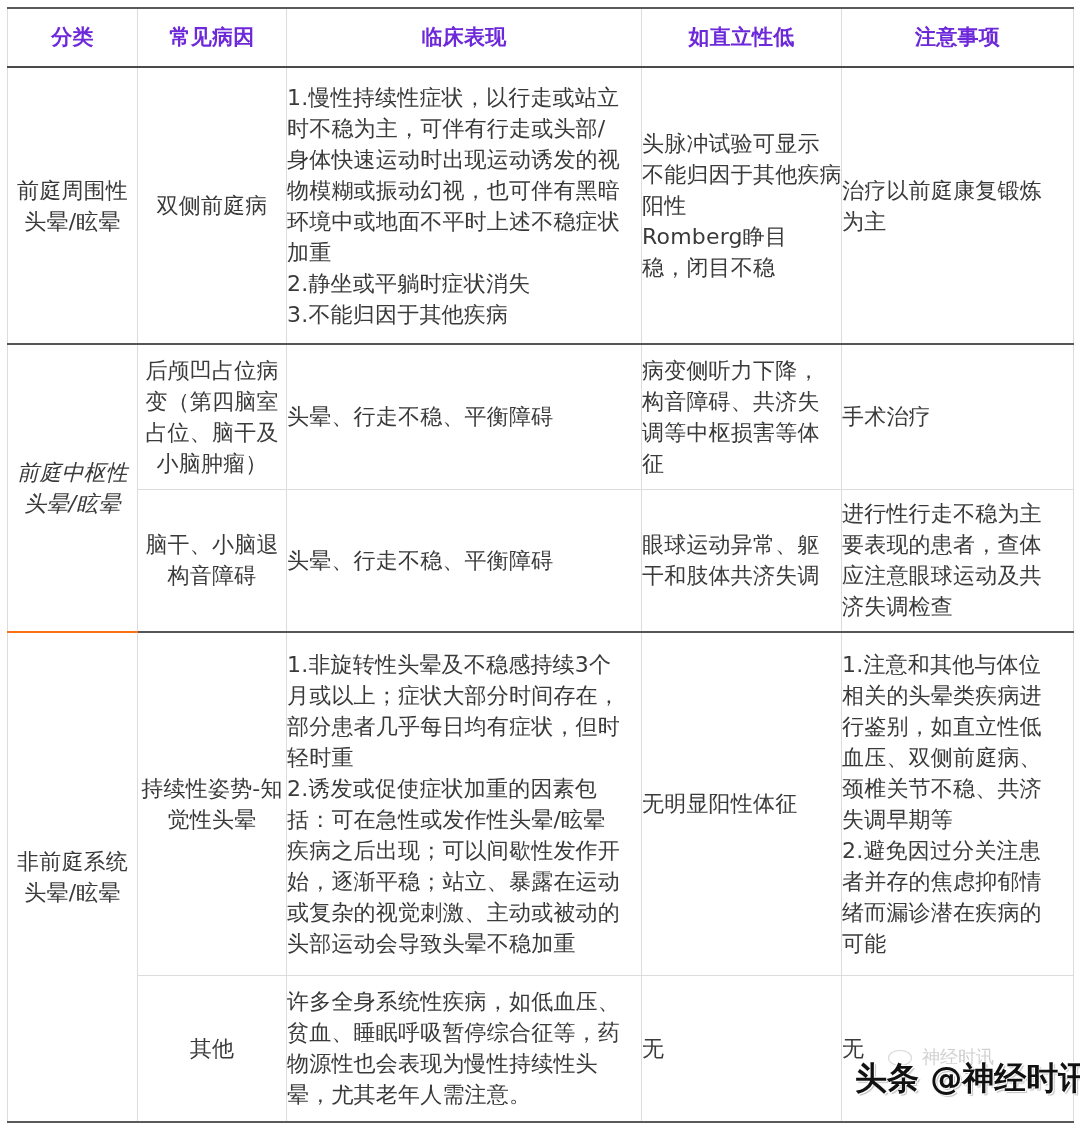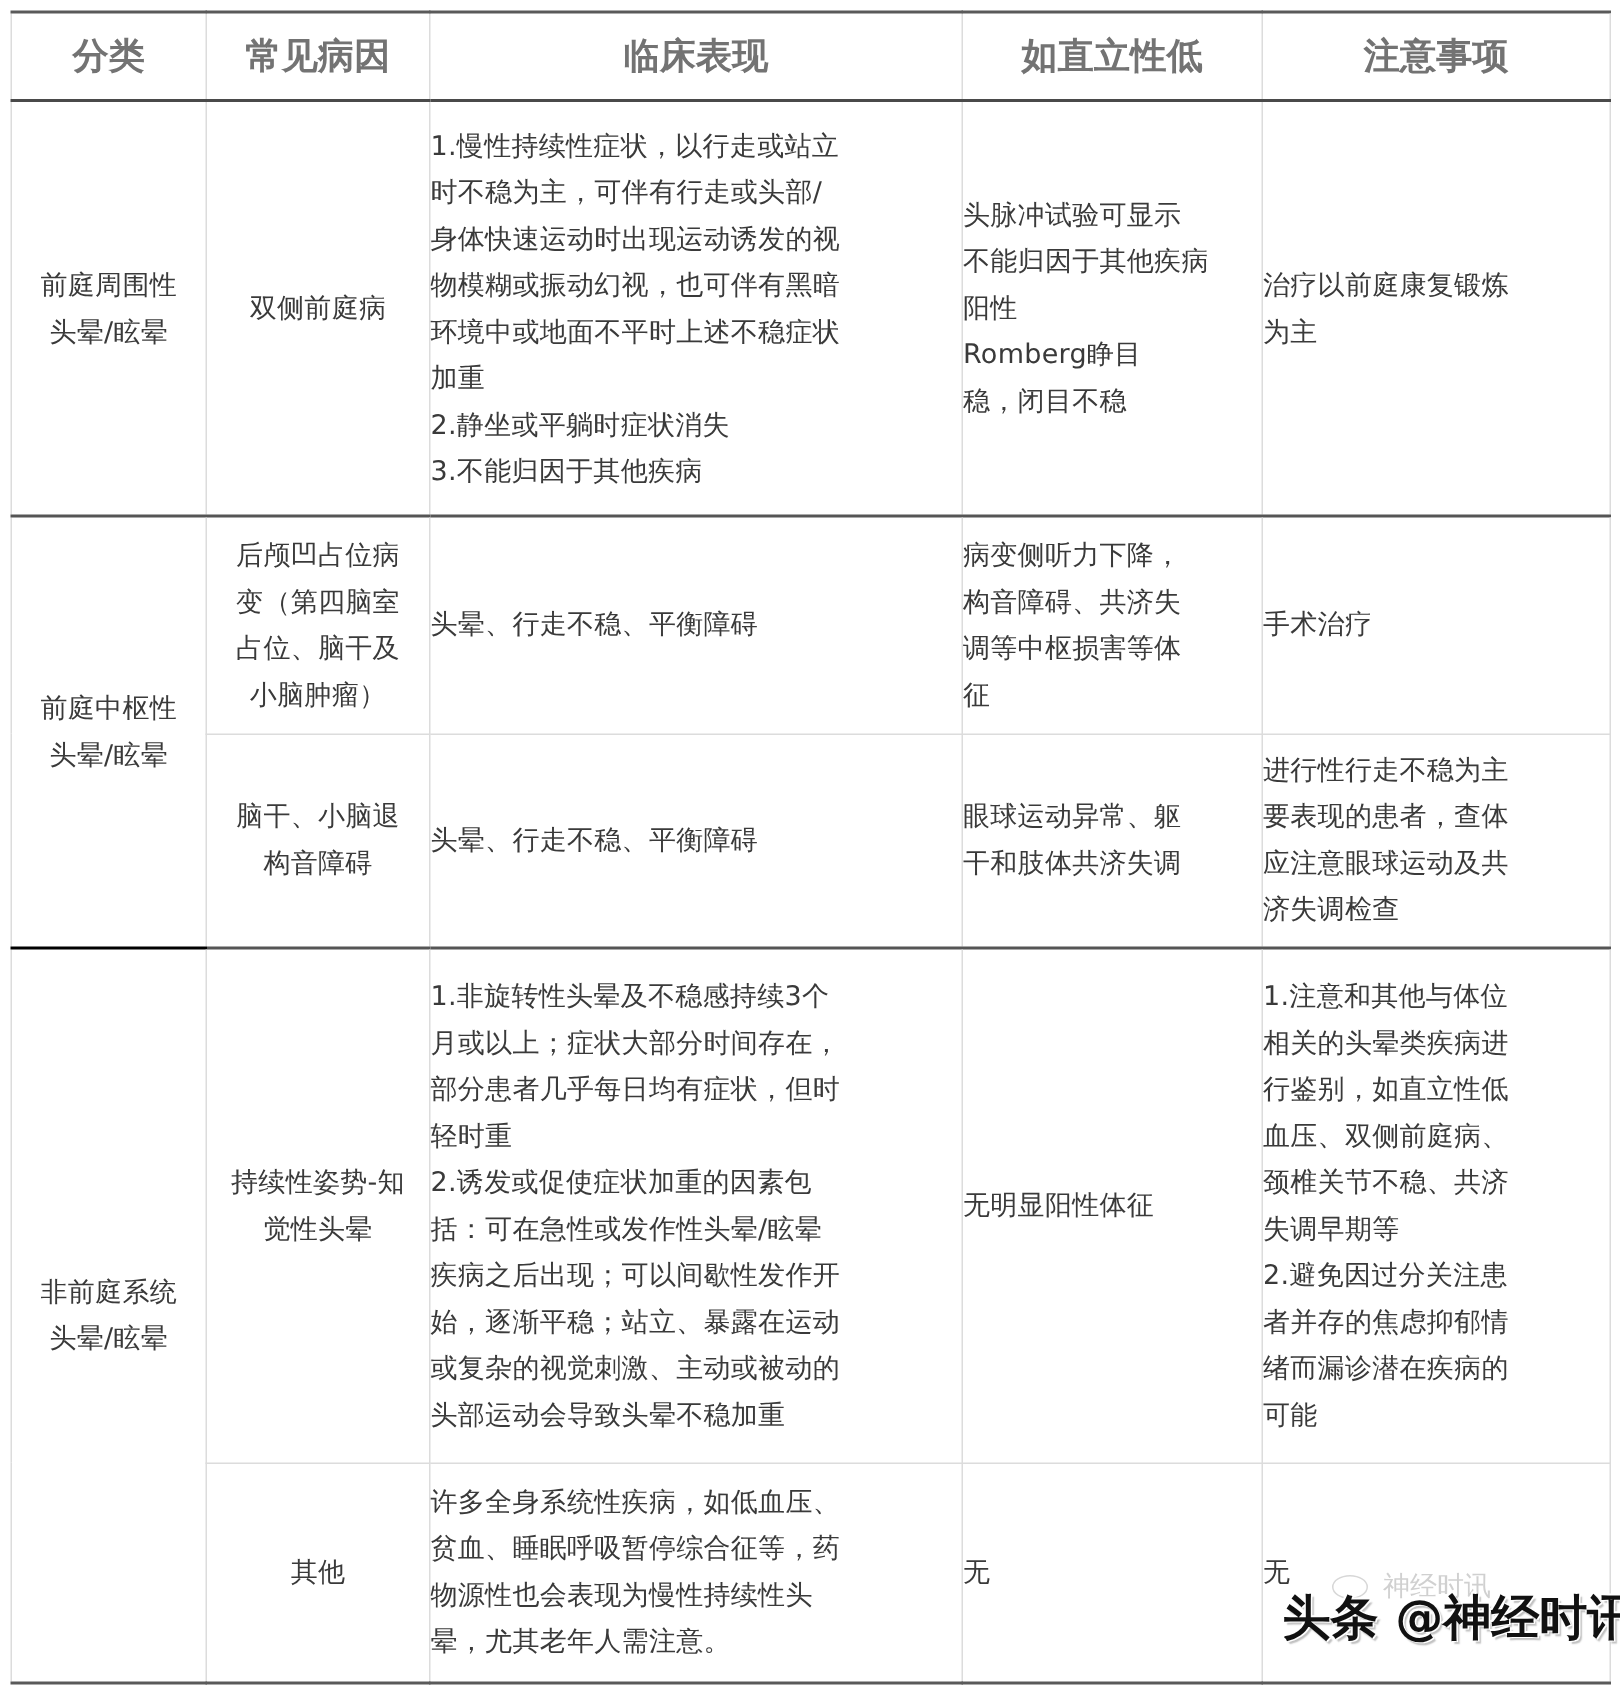--- a/index.html
+++ b/index.html
@@ -27,9 +27,9 @@
   }
   table.main th {
     height: 57px;
-    color: #737373;
+    color: #6d28d9;
     font-weight: bold;
-    font-size: 24px;
+    font-size: 21px;
     border-bottom: 2px solid #4a4a4a;
   }
   td.center { text-align: center; padding: 0 10px; }

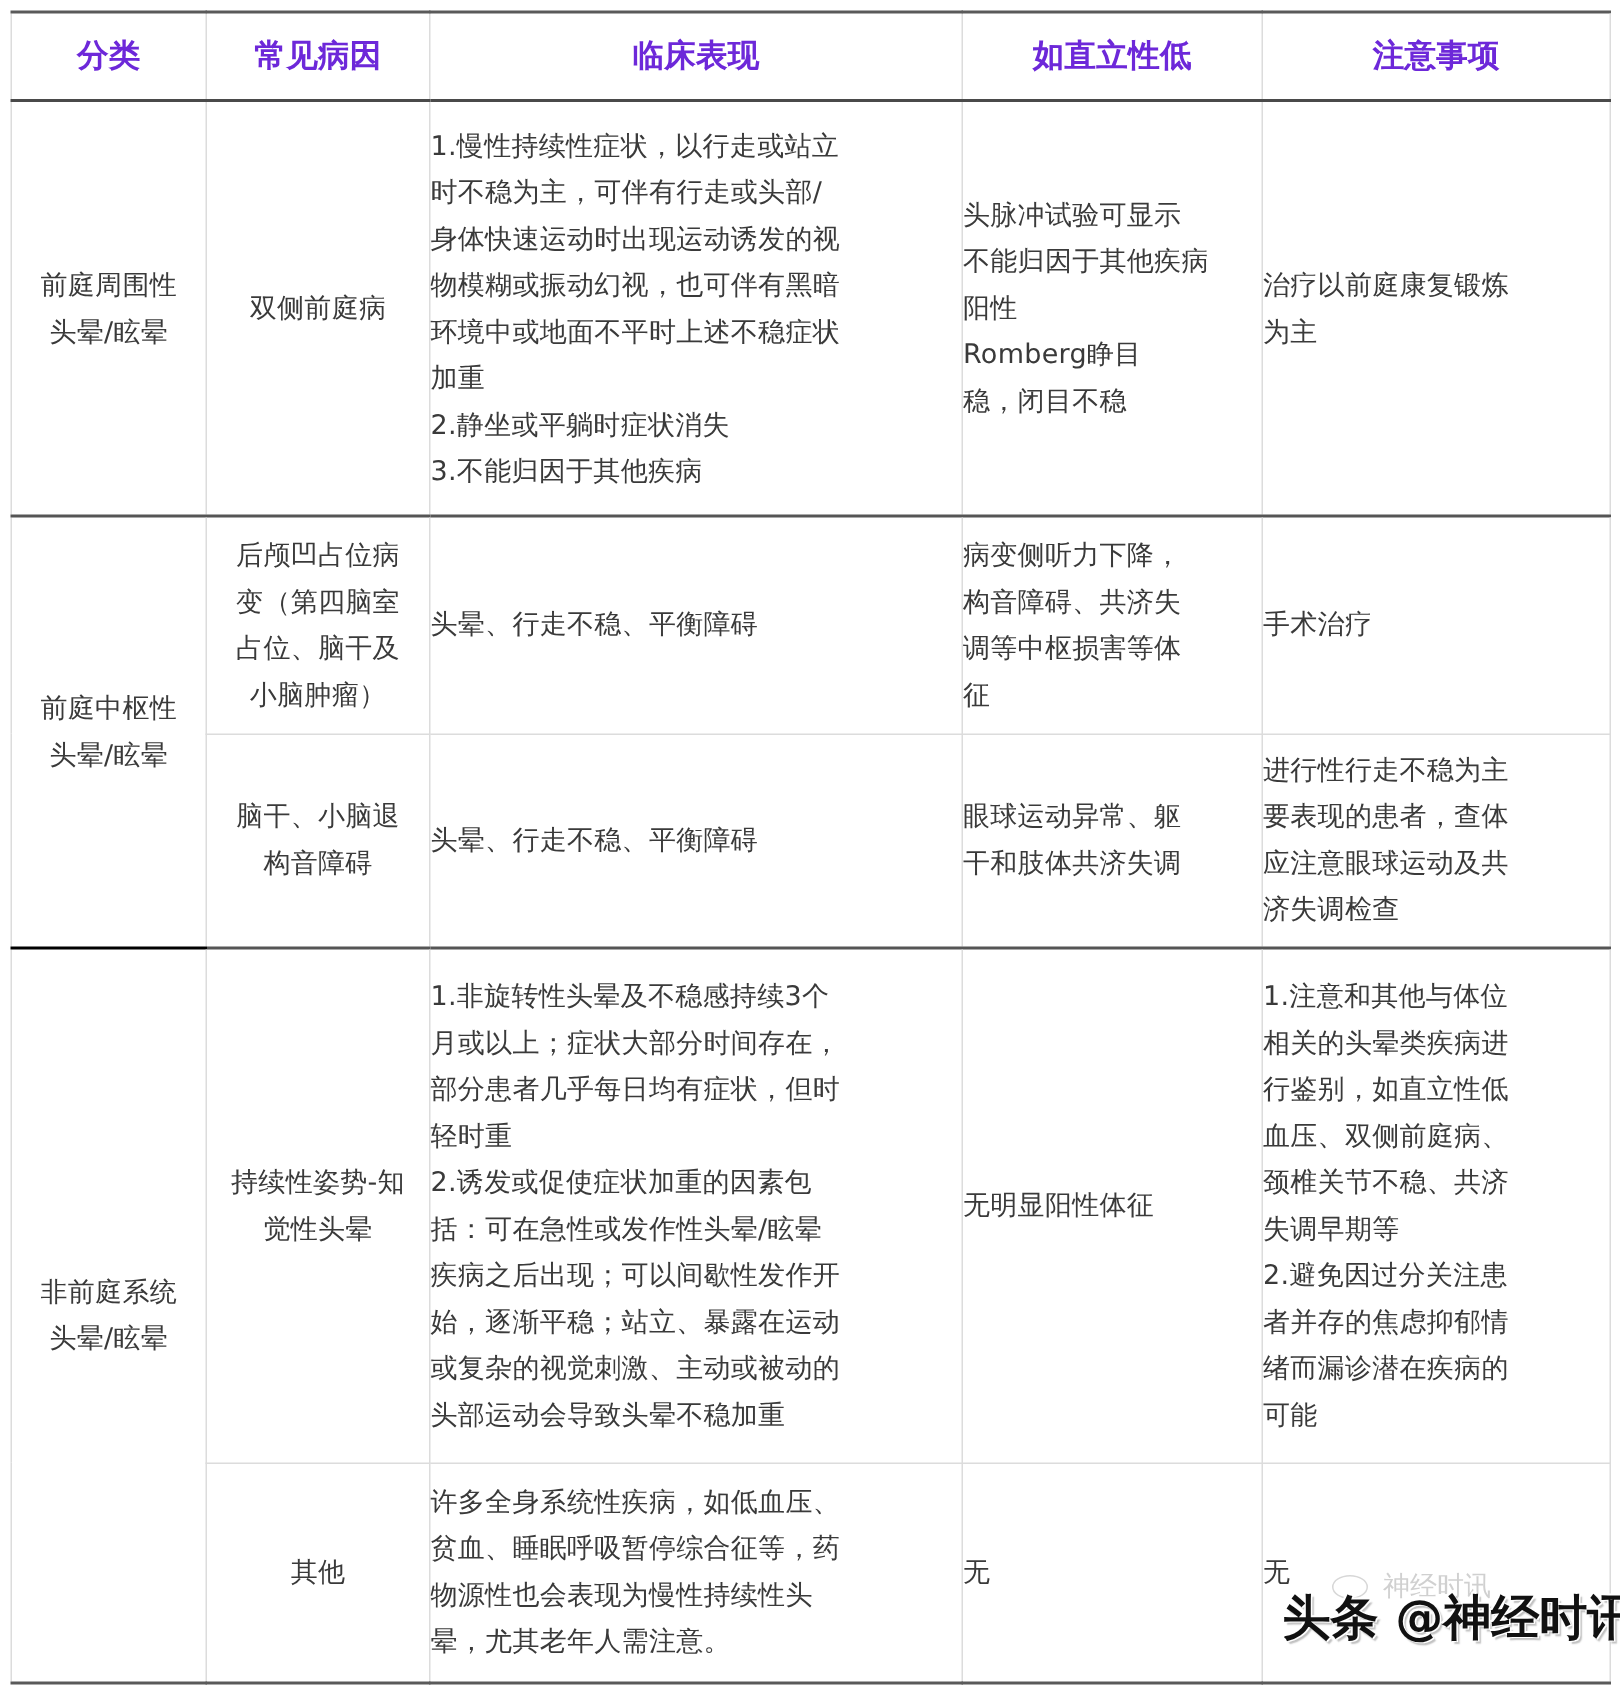--- a/index.html
+++ b/index.html
@@ -21,7 +21,7 @@
     border-right: 1px solid #dcdcdc;
     padding: 0;
     vertical-align: middle;
-    font-size: 18px;
+    font-size: 22px;
     line-height: 31px;
     letter-spacing: 0.2px;
   }

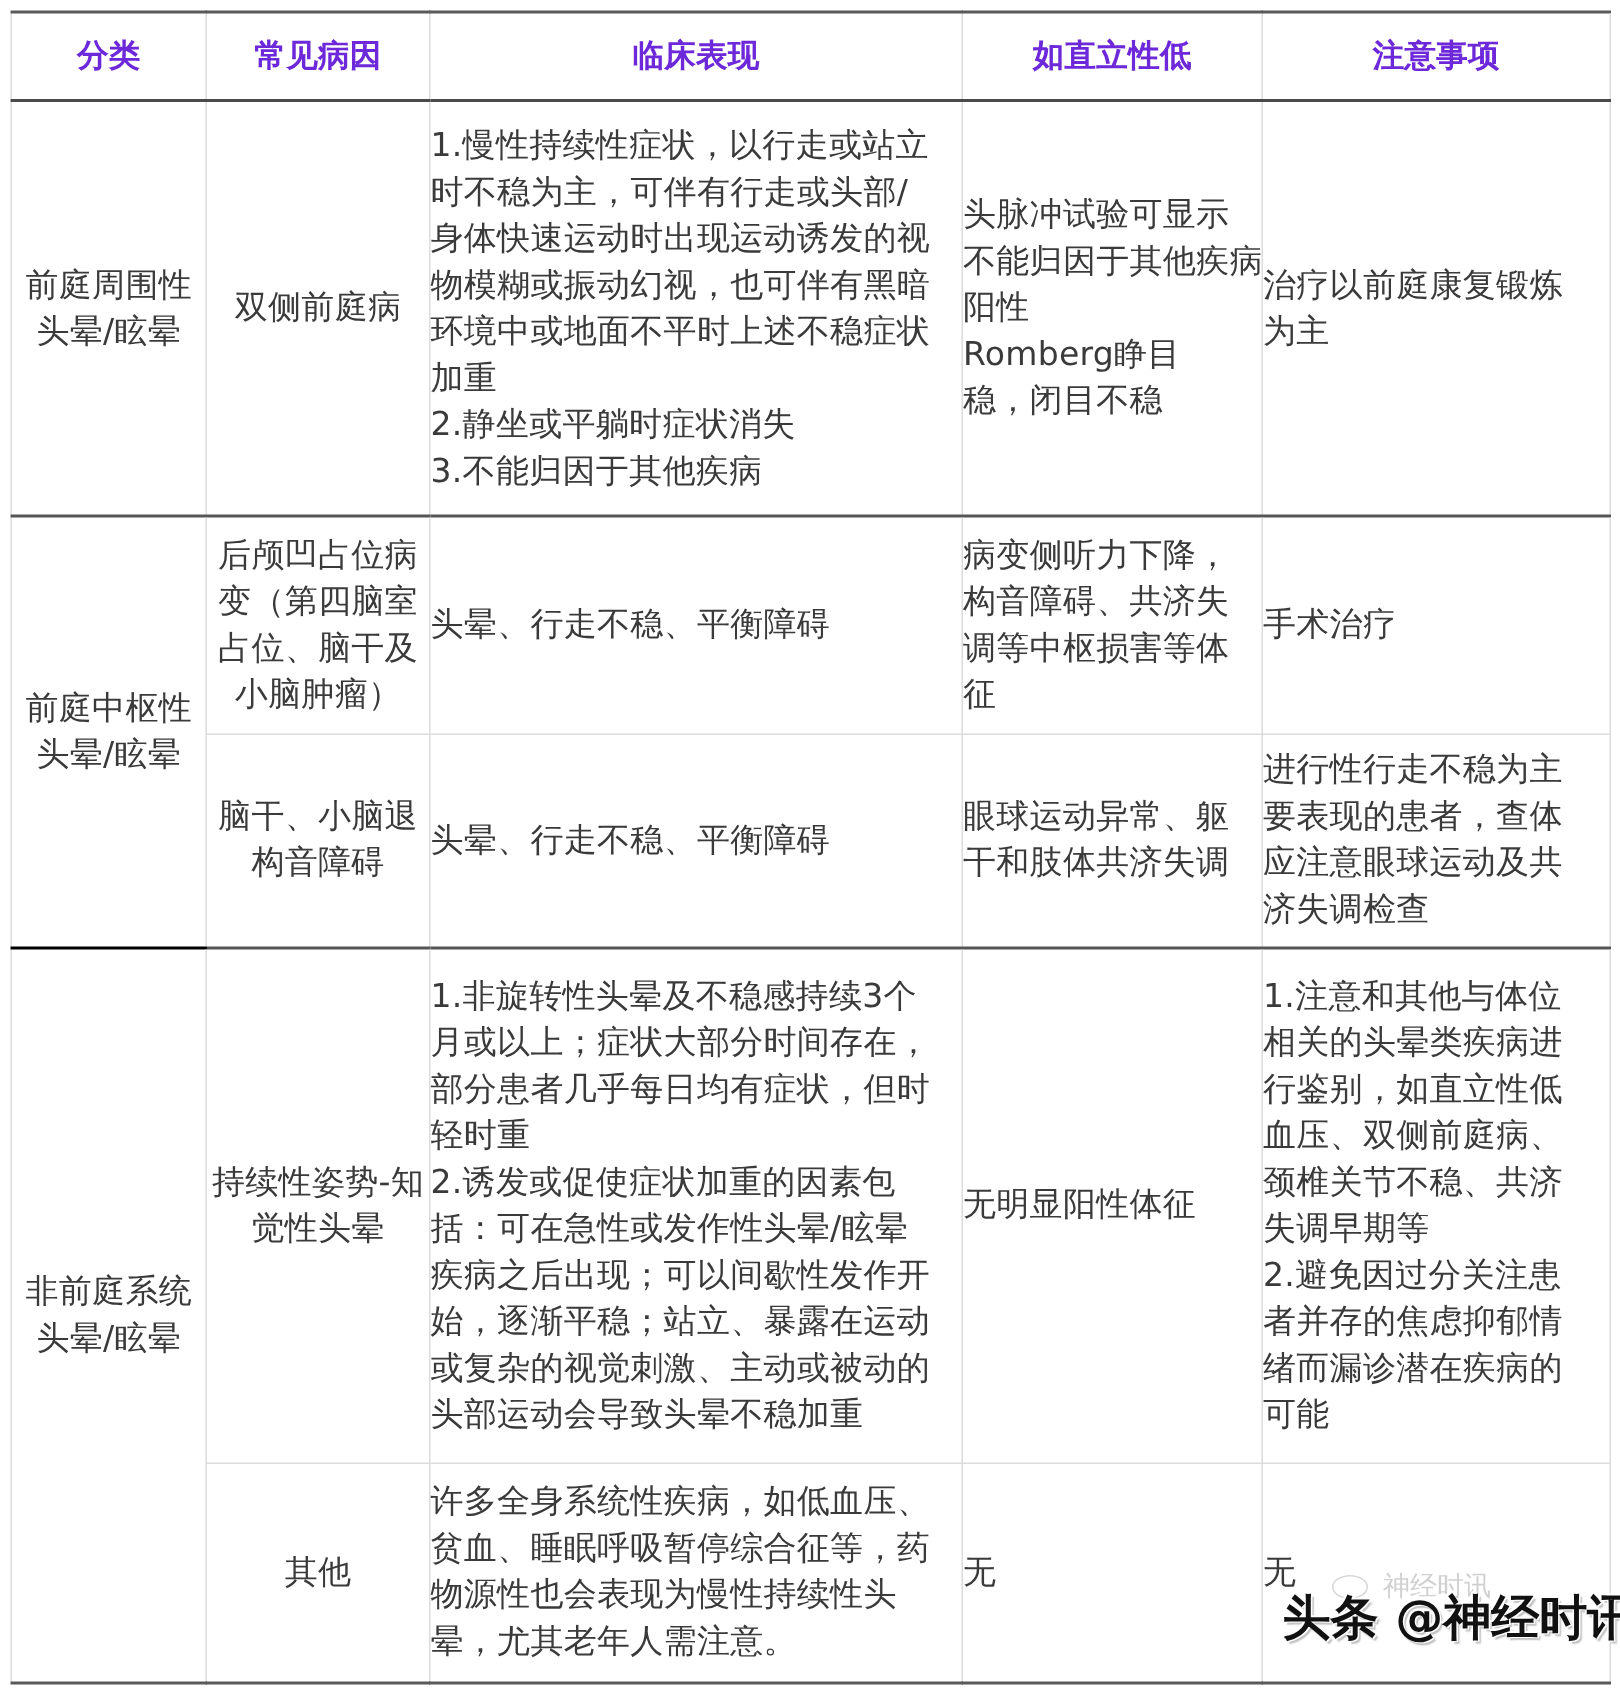--- a/index.html
+++ b/index.html
@@ -37,7 +37,7 @@
   td.left2 { text-align: left; padding: 0 8px 0 26px; margin-top: 40px; }
   tr.group-end td { border-bottom: 2px solid #555555; }
   tr.sub-end td.sub { border-bottom: 1px solid #dcdcdc; }
-  td.group-cell { border-bottom: 2px solid #000000; }
+  td.group-cell { border-bottom: 2px solid #f97316; font-style: italic; }
   .line { display: block; white-space: nowrap; }
   .watermark {
     position: absolute; left: 855px; top: 1057px;

